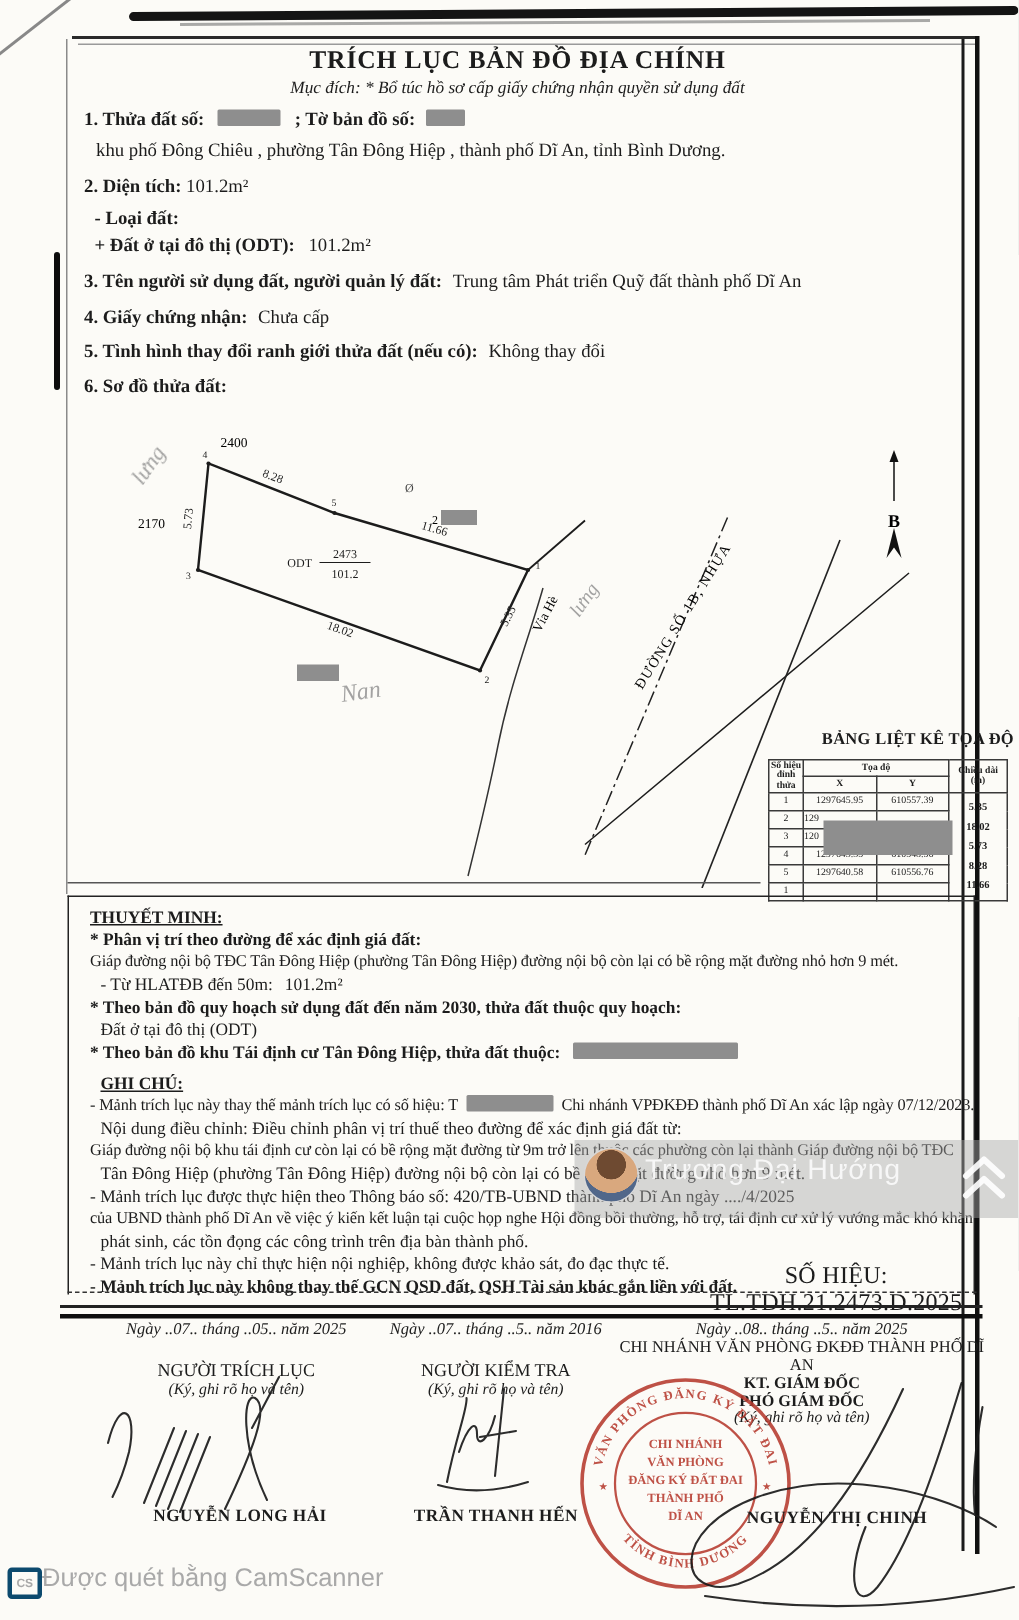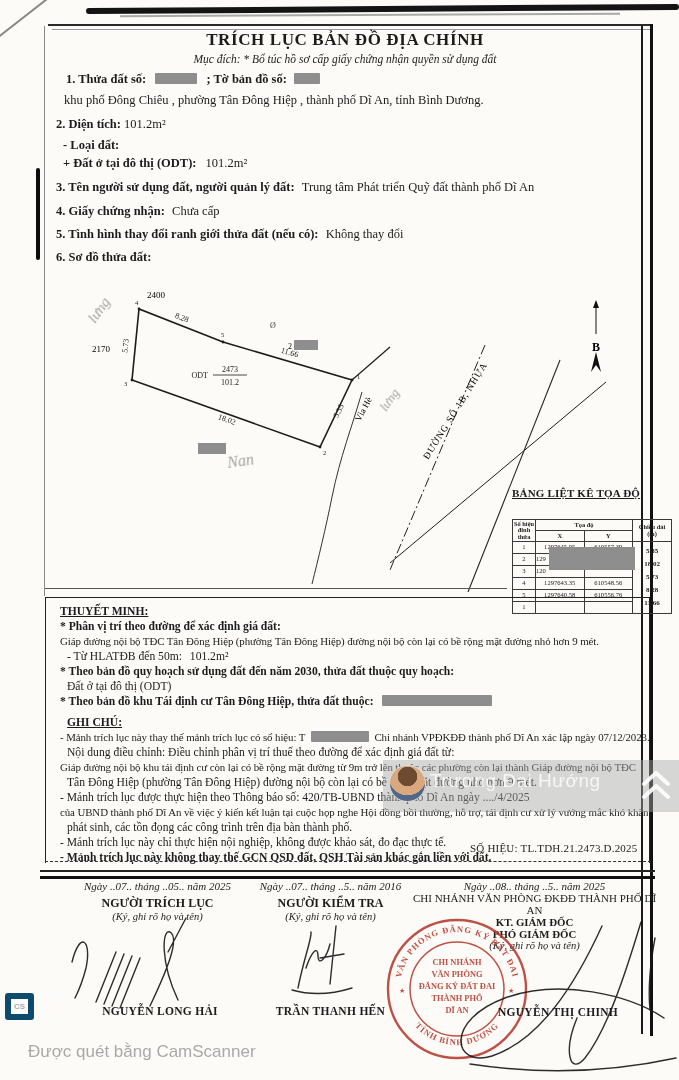--- a/index.html
+++ b/index.html
@@ -86,7 +86,7 @@
   <div class="abs purpose">Mục đích: * Bổ túc hồ sơ cấp giấy chứng nhận quyền sử dụng đất</div>
 
   <div class="abs fields">
-    <div class="fl" style="left:10px;top:0;text-align:center;">
+    <div class="fl" style="left:0;top:0;text-align:center;">
       <span class="b">1. Thửa đất số:</span>
       <span class="redact" style="width:42px;margin:0 6px;"></span>
       <span class="b">; Tờ bản đồ số:</span>

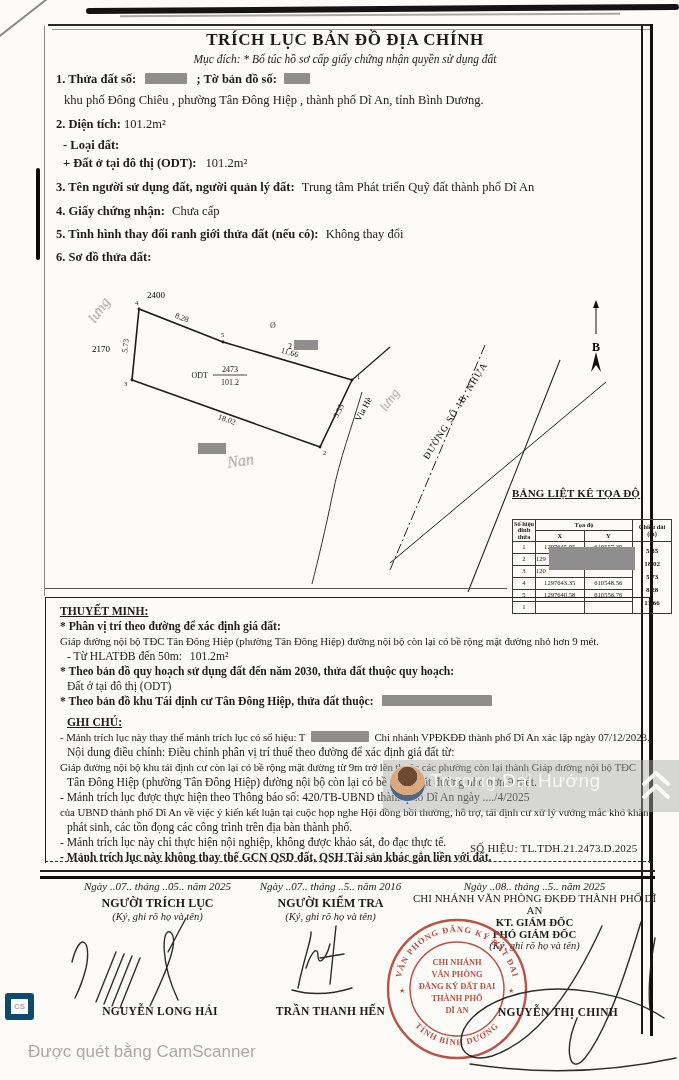--- a/index.html
+++ b/index.html
@@ -26,7 +26,7 @@
   .redact{display:inline-block;background:#8e8e8e;height:11px;vertical-align:-1px;border-radius:1px;}
   
   .ct{left:512px;top:487px;width:164px;}
-  .ct-title{font-size:11px;font-weight:bold;text-align:left;letter-spacing:.2px;margin-bottom:20px;text-decoration:underline;}
+  .ct-title{font-size:11px;font-weight:bold;text-align:right;letter-spacing:.2px;margin-bottom:7px;}
   table.coords{border-collapse:collapse;width:160px;table-layout:fixed;}
   table.coords th,table.coords td{border:1px solid #3a3a3a;padding:0;text-align:center;
       font-size:6.4px;line-height:1;height:10px;overflow:hidden;}

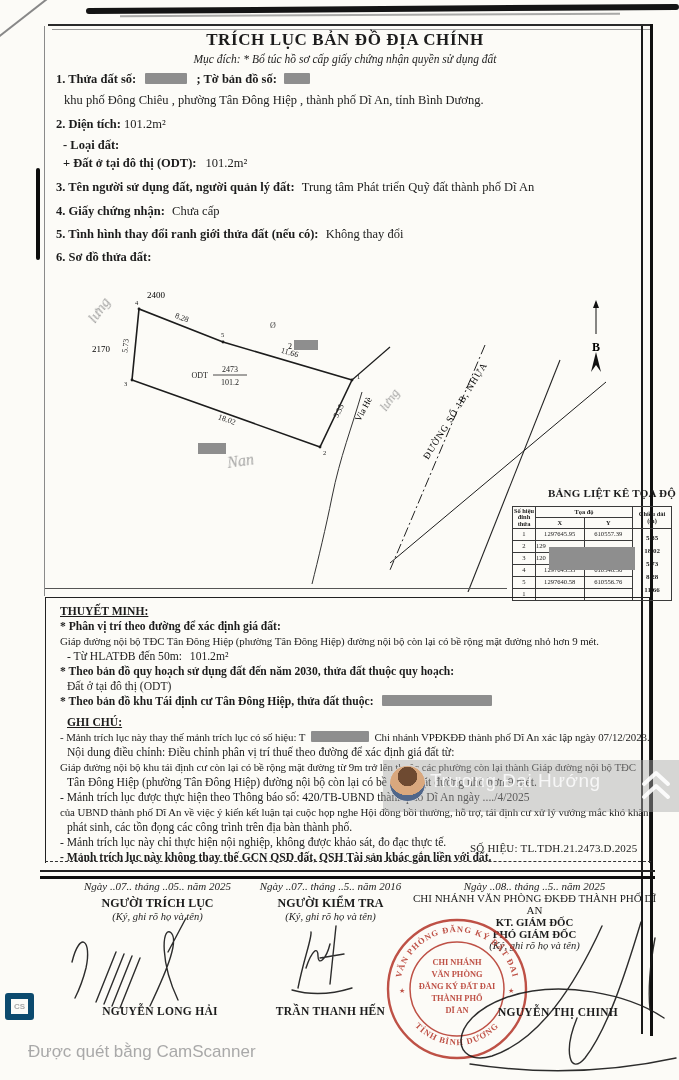--- a/index.html
+++ b/index.html
@@ -42,7 +42,7 @@
   .nb-sm{font-size:10.9px;letter-spacing:-.1px;}
   .u{text-decoration:underline;}
   .ind{padding-left:7px;}
-  .ref-num{left:470px;top:842px;width:175px;text-align:left;font-size:11px;letter-spacing:.2px;}
+  .ref-num{left:470px;top:842px;width:175px;text-align:center;font-size:16px;letter-spacing:.2px;}
   .dash-line{left:45px;top:861px;width:606px;border-top:1.6px dashed #333;}
   .bottom-line1{left:40px;top:870px;width:615px;height:2px;background:#222;}
   .bottom-line2{left:40px;top:876px;width:615px;height:3px;background:#0e0e0e;}

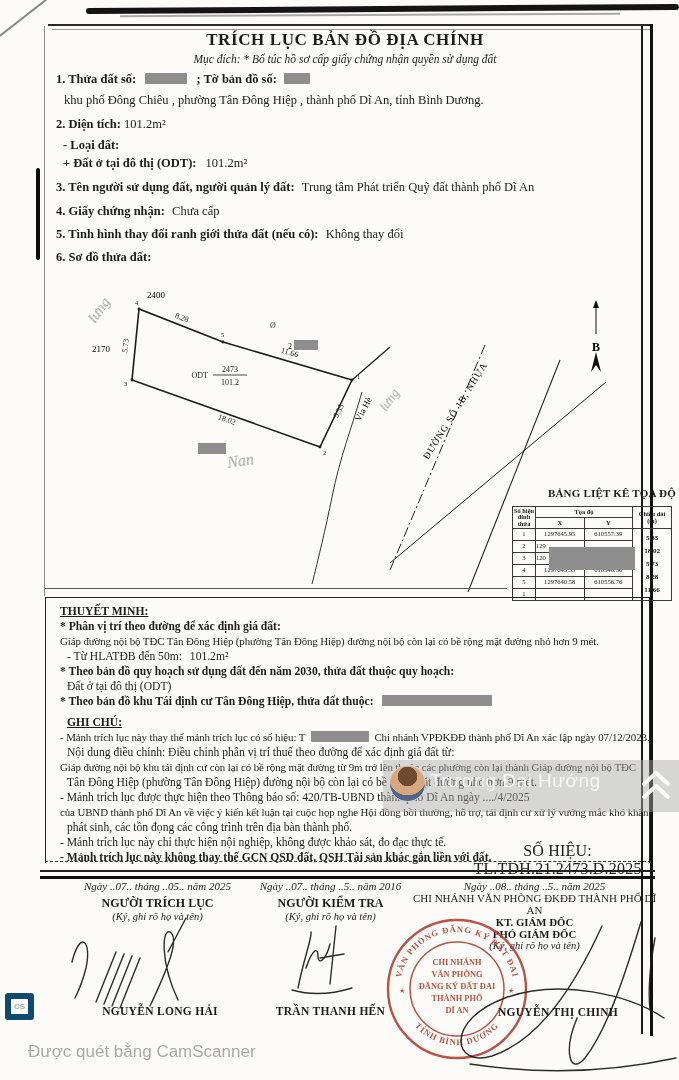--- a/index.html
+++ b/index.html
@@ -55,7 +55,7 @@
   
   .sigcol{text-align:center;}
   .sig-date{font-style:italic;font-size:11px;}
-  .sig-role{font-weight:bold;font-size:12px;margin-top:4px;}
+  .sig-role{font-weight:normal;font-size:12px;margin-top:14px;}
   .sig-note{font-style:italic;font-size:10.5px;}
   .sig-org{font-weight:normal;font-size:11px;}
   .sig-kt{font-weight:bold;font-size:10.8px;}

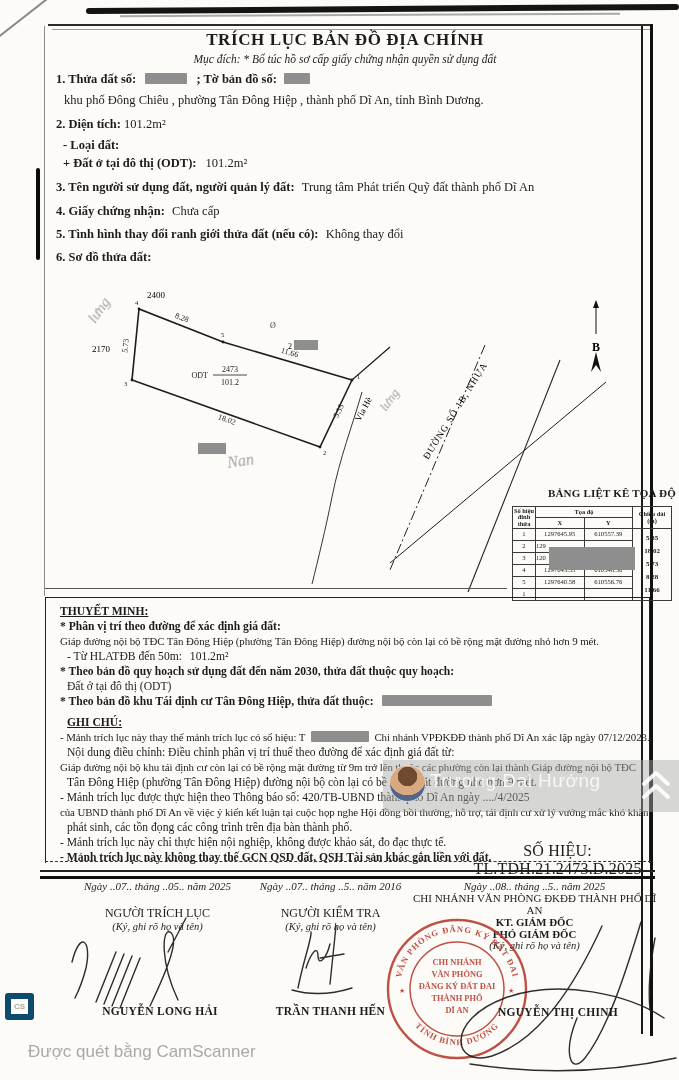--- a/index.html
+++ b/index.html
@@ -61,7 +61,7 @@
   .sig-kt{font-weight:bold;font-size:10.8px;}
   .sig-name{font-weight:bold;font-size:11.5px;letter-spacing:.3px;text-align:center;}
   
-  .cs-icon{left:5px;top:993px;width:17px;height:15px;border:6px solid #0c4a6e;border-radius:3px;
+  .cs-icon{left:5px;top:1045px;width:17px;height:15px;border:3px solid #0c4a6e;border-radius:3px;
      color:#a9a9a9;font:bold 8px/15px "Liberation Sans",sans-serif;text-align:center;}
   .cs-text{left:28px;top:1042px;font-family:"Liberation Sans",sans-serif;font-size:17px;color:#a9a9a9;}
   svg{display:block;}

